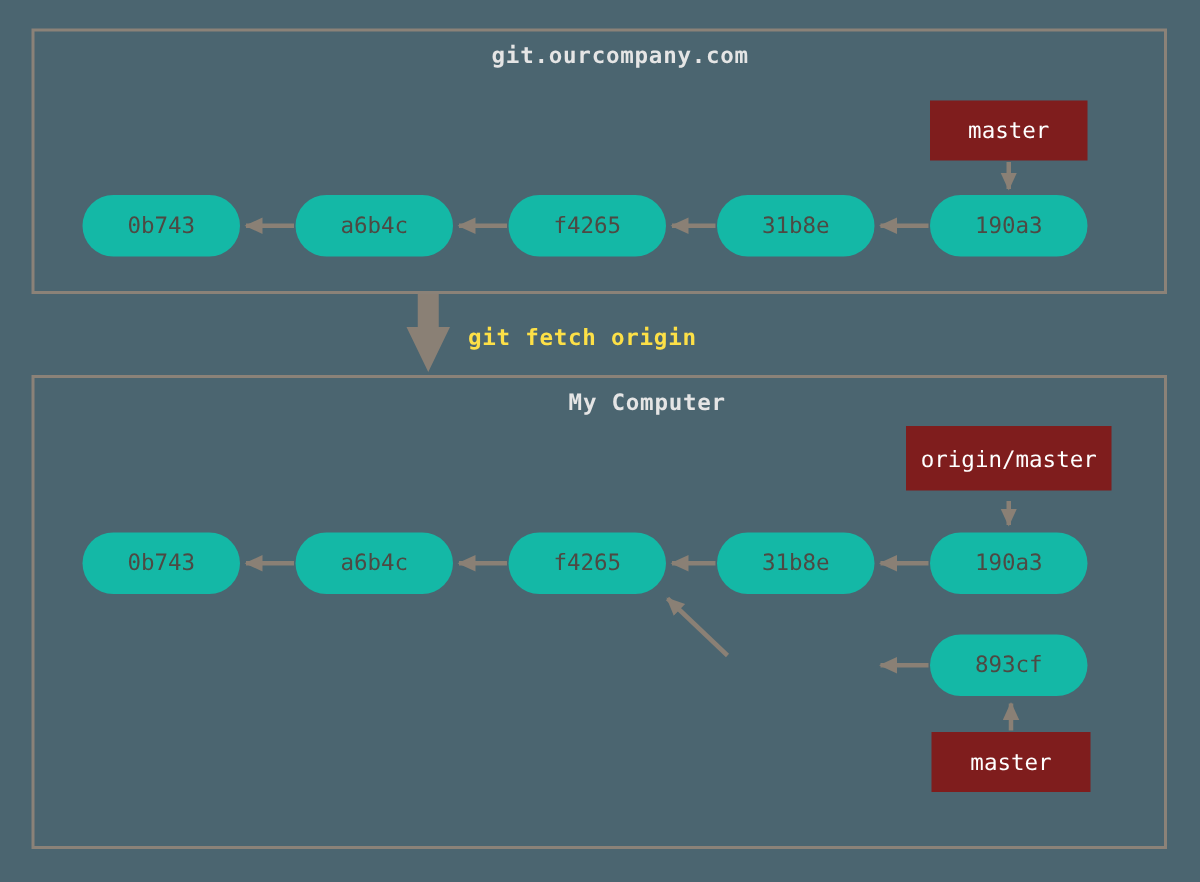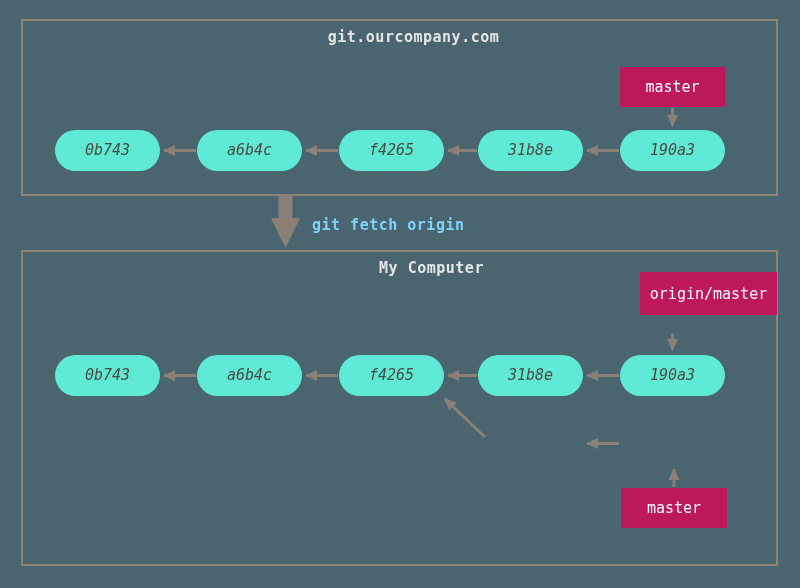--- a/index.html
+++ b/index.html
@@ -47,7 +47,7 @@
   }
   .branch {
     position: absolute;
-    background: #be185d;
+    background: #7f1d1d;
     color: #ffffff;
     font-size: 15px;
     text-align: center;

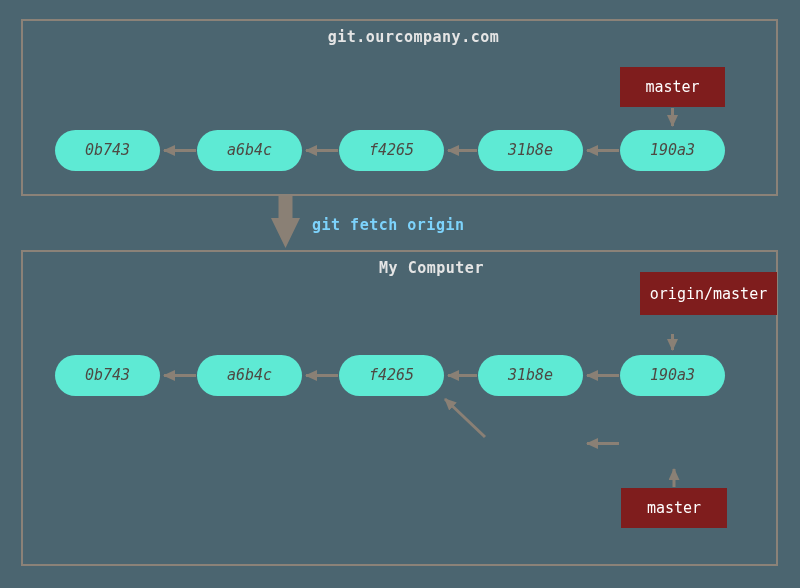--- a/index.html
+++ b/index.html
@@ -36,14 +36,13 @@
     position: absolute;
     width: 105px;
     height: 41px;
-    background: #5eead4;
+    background: #14b8a6;
     border-radius: 20.5px;
     color: #4e4943;
     font-size: 15px;
     line-height: 41px;
     text-align: center;
     box-sizing: border-box;
-    font-style: italic;
   }
   .branch {
     position: absolute;

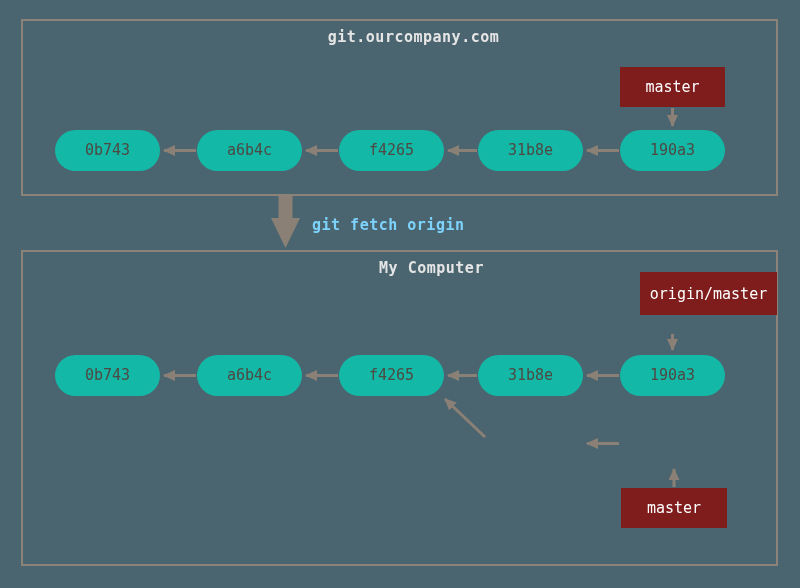--- a/index.html
+++ b/index.html
@@ -59,7 +59,7 @@
     position: absolute;
     font-size: 15px;
     font-weight: bold;
-    color: #7dd3fc;
+    color: #fde047;
     letter-spacing: 0.5px;
     white-space: nowrap;
   }

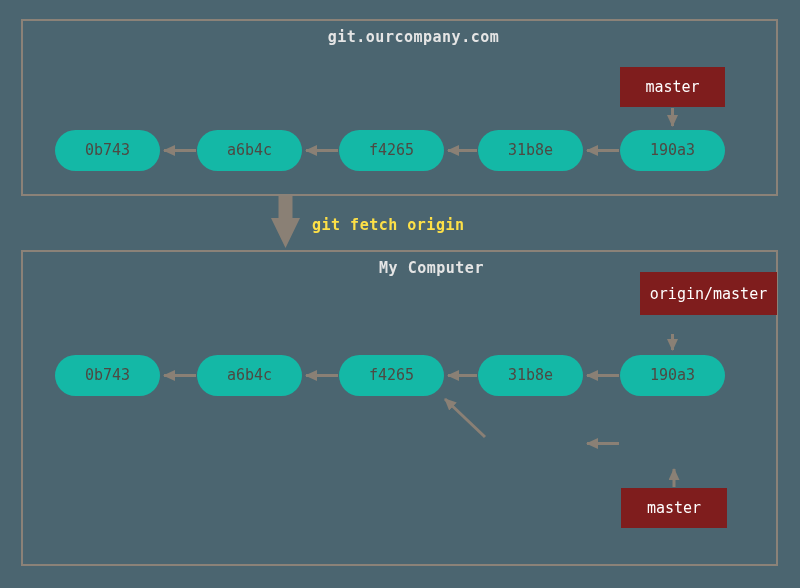--- a/index.html
+++ b/index.html
@@ -117,7 +117,7 @@
   <div class="commit" style="left:620px; top:355px;">190a3</div>
 
 
-  <div class="branch" style="left:604px; top:272px; width:137px; height:43px;margin-left:36px;">origin/master</div>
+  <div class="branch" style="left:604px; top:284px; width:137px; height:43px;">origin/master</div>
   <div class="branch" style="left:621px; top:488px; width:106px; height:40px;">master</div>
 
 </div>

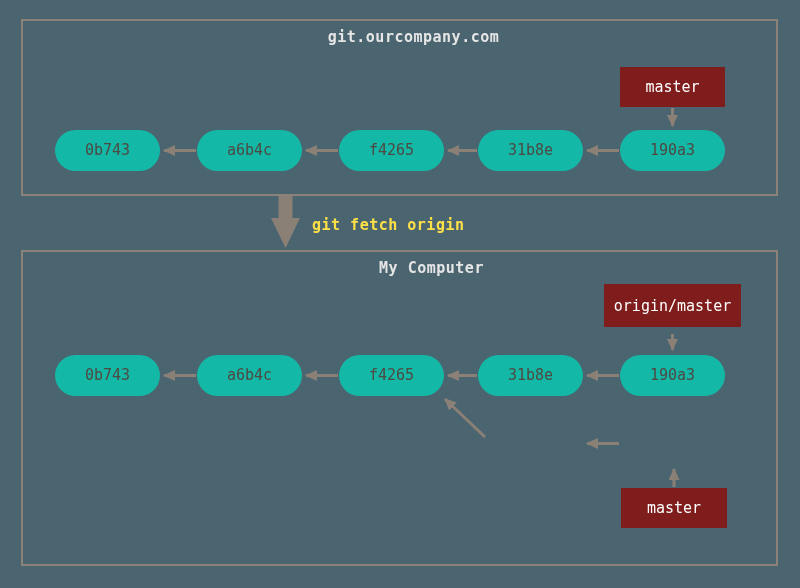--- a/index.html
+++ b/index.html
@@ -116,6 +116,7 @@
   <div class="commit" style="left:478px; top:355px;">31b8e</div>
   <div class="commit" style="left:620px; top:355px;">190a3</div>
 
+  <div class="commit" style="left:620px; top:423px;">893cf</div>
 
   <div class="branch" style="left:604px; top:284px; width:137px; height:43px;">origin/master</div>
   <div class="branch" style="left:621px; top:488px; width:106px; height:40px;">master</div>

